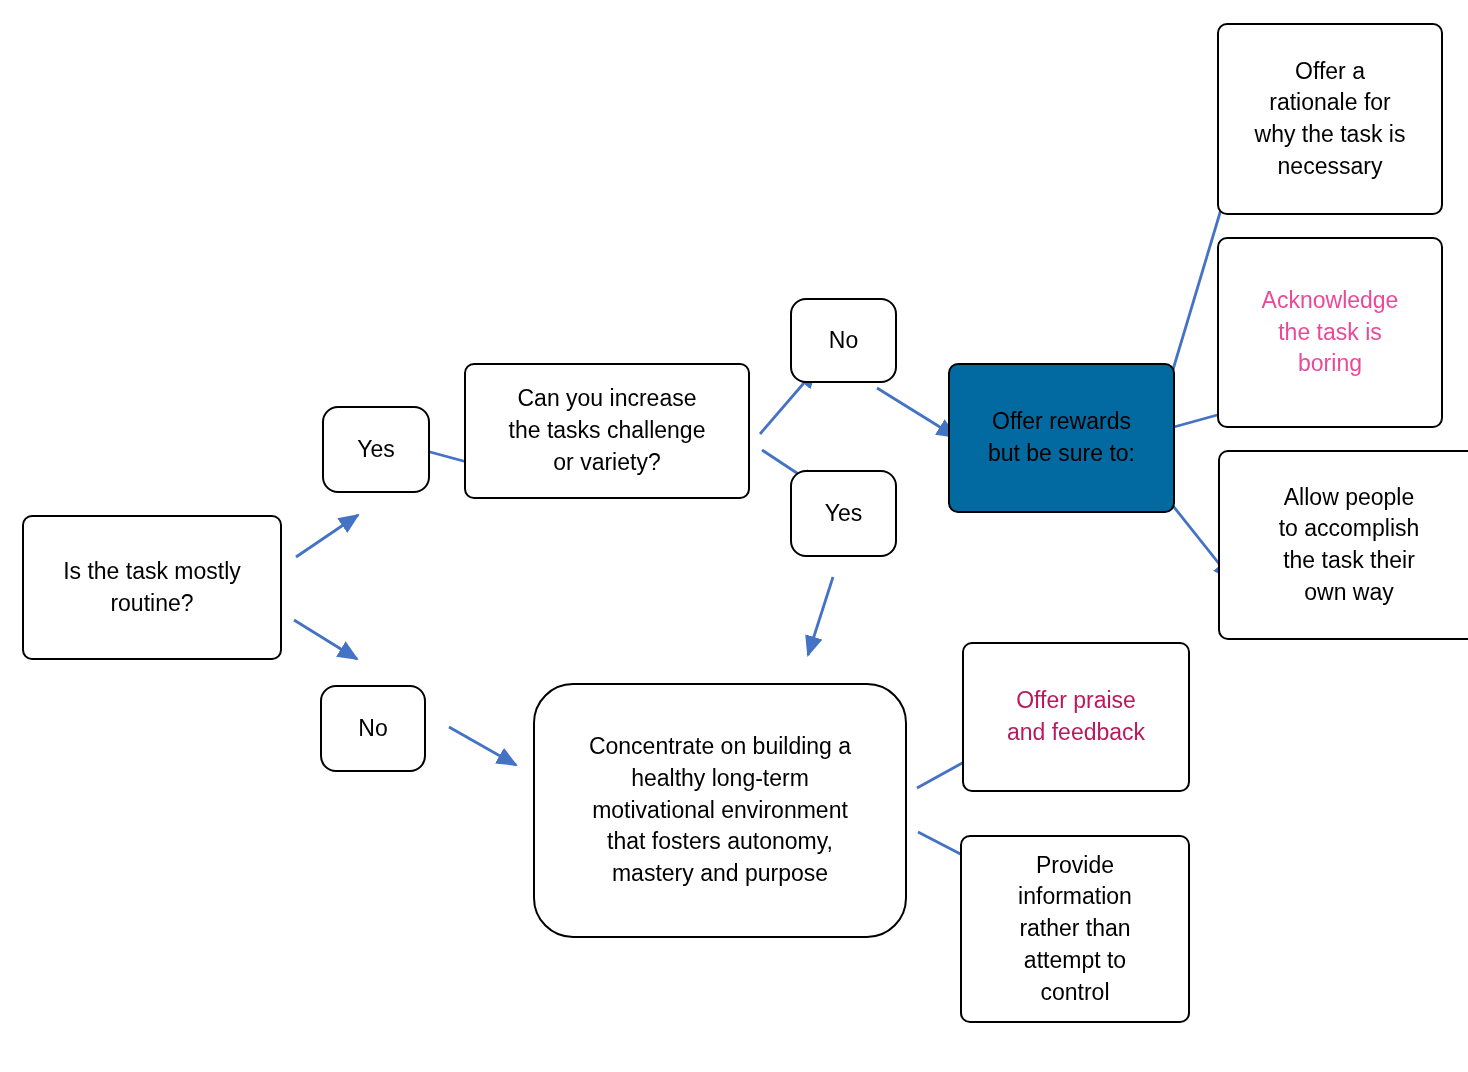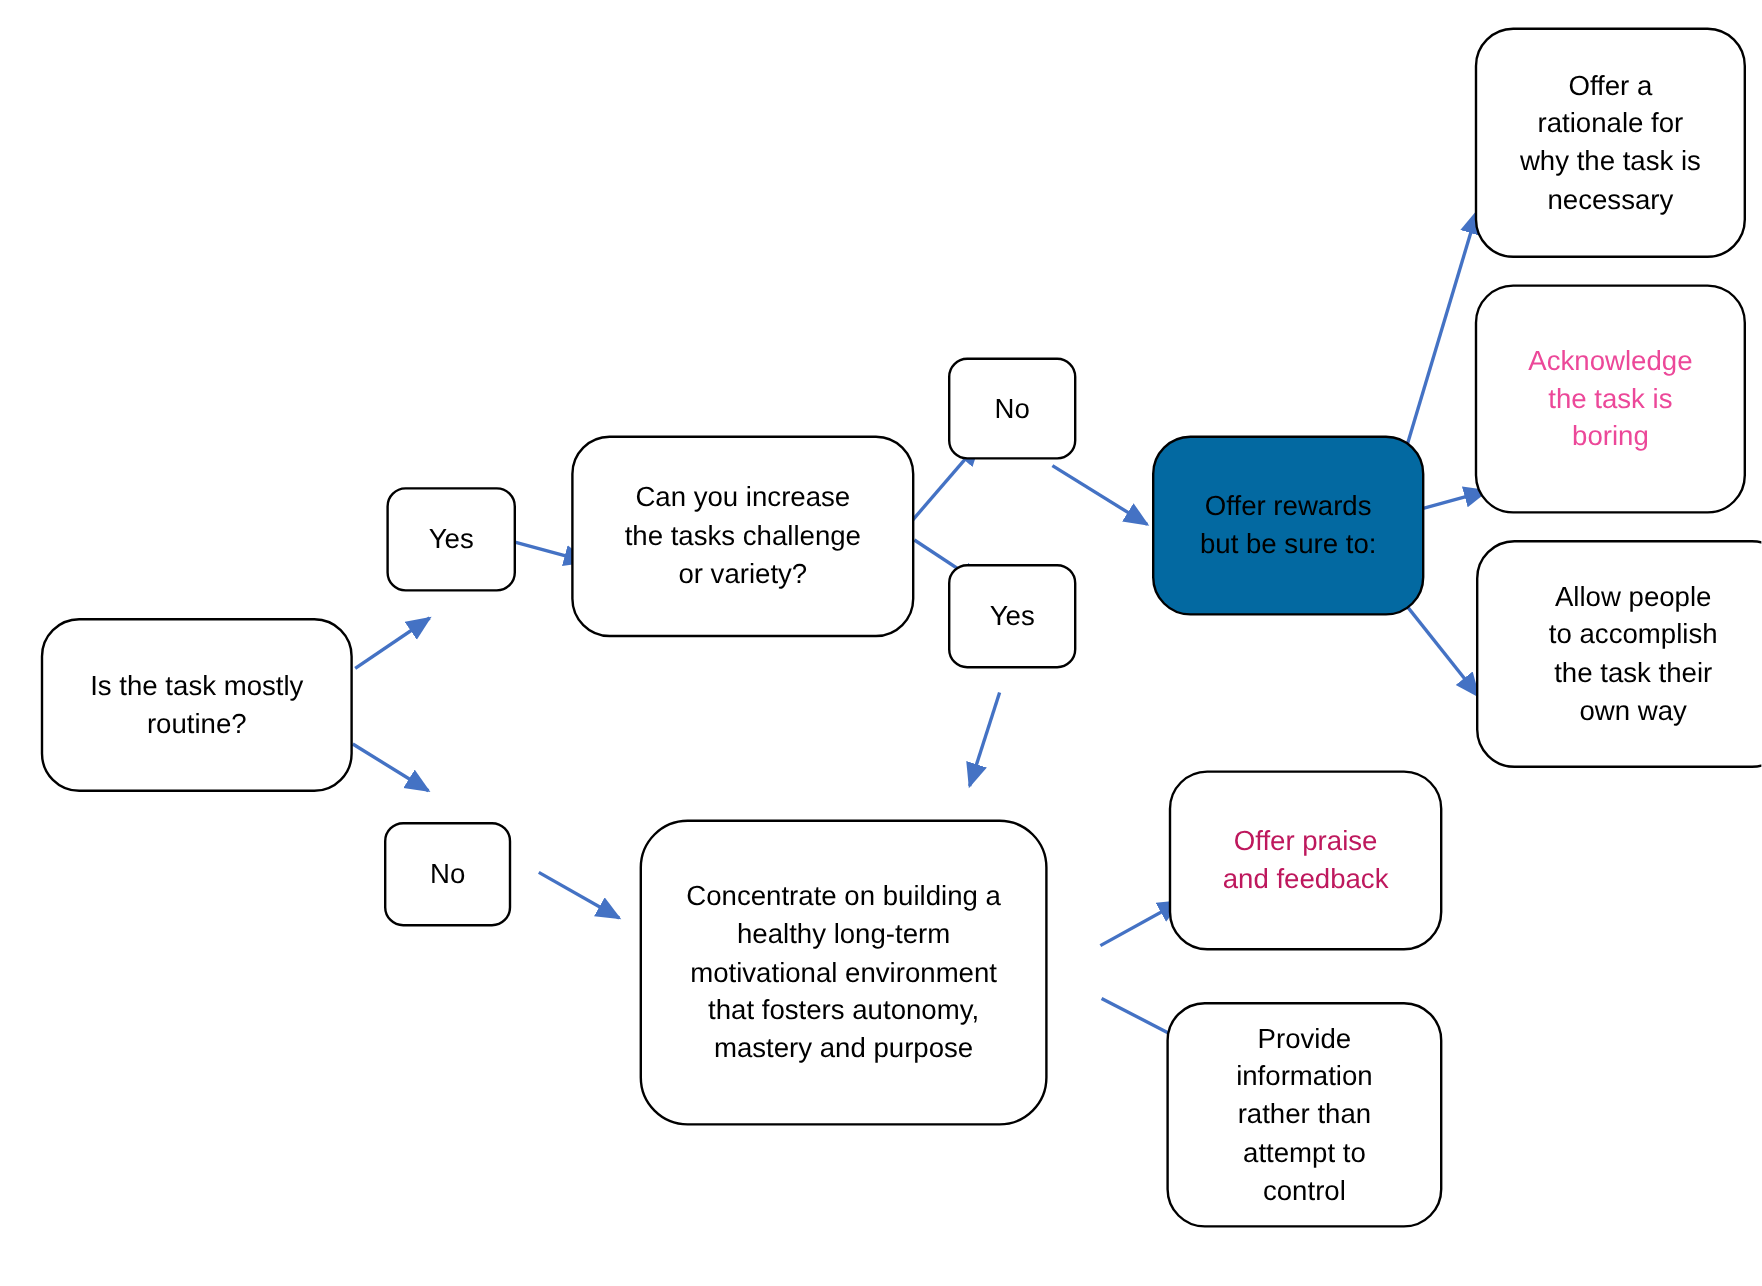--- a/index.html
+++ b/index.html
@@ -38,7 +38,7 @@
     white-space: pre-line;
     padding: 6px 10px;
   }
-  .node.big    { border-radius: 32px; margin-left: 12px; }
+  .node.big    { border-radius: 10px; }
   .node.small  { border-radius: 16px; }
   .node.huge   { border-radius: 40px; }
 

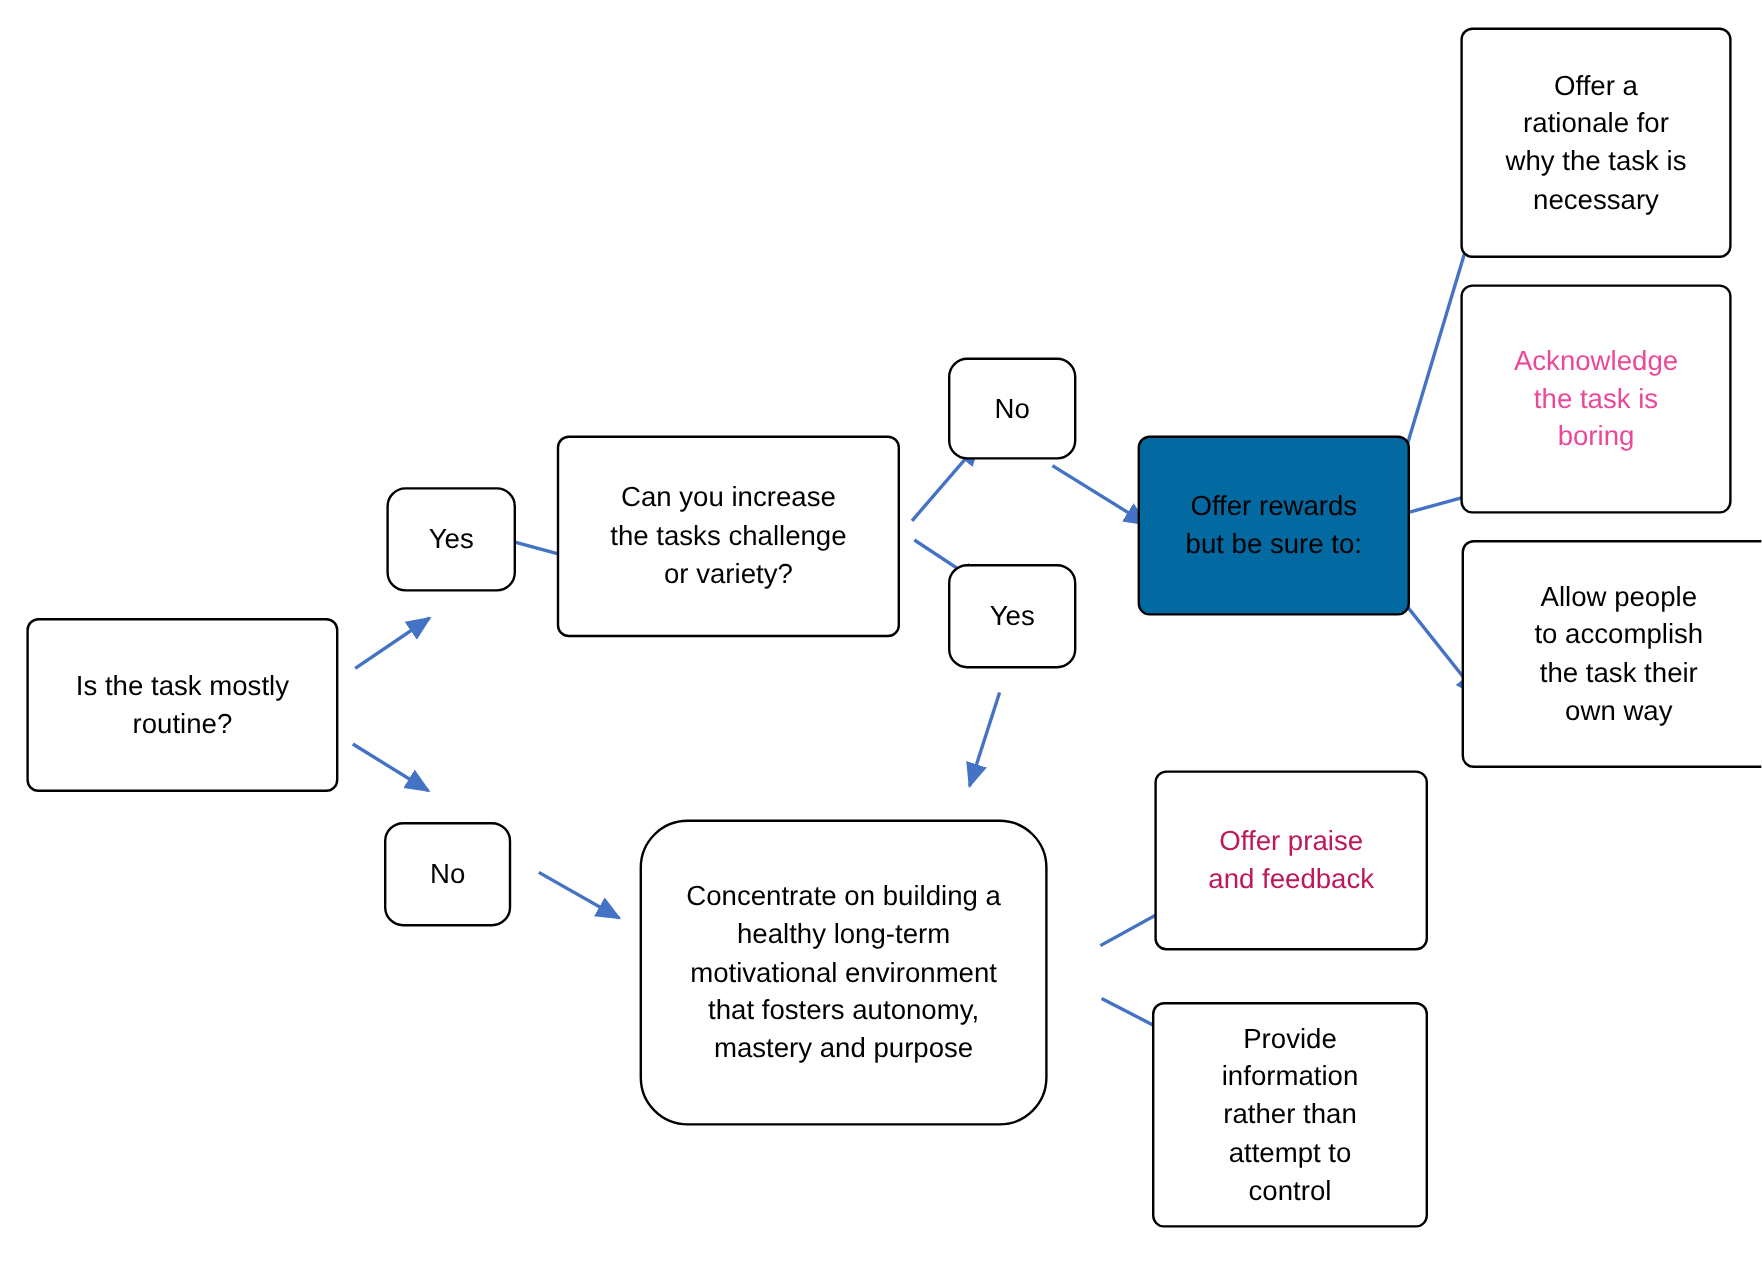--- a/index.html
+++ b/index.html
@@ -46,7 +46,7 @@
   #n-root        { left: 22px;   top: 515px; width: 260px; height: 145px; }
   #n-yes-top     { left: 322px;  top: 406px; width: 108px; height: 87px;  }
   #n-no-bottom   { left: 320px;  top: 685px; width: 106px; height: 87px;  }
-  #n-increase    { left: 464px;  top: 363px; width: 286px; height: 168px; }
+  #n-increase    { left: 464px;  top: 363px; width: 286px; height: 136px; }
   #n-no-mid      { left: 790px;  top: 298px; width: 107px; height: 85px;  }
   #n-yes-mid     { left: 790px;  top: 470px; width: 107px; height: 87px;  }
   #n-rewards     { left: 948px;  top: 363px; width: 227px; height: 150px; }

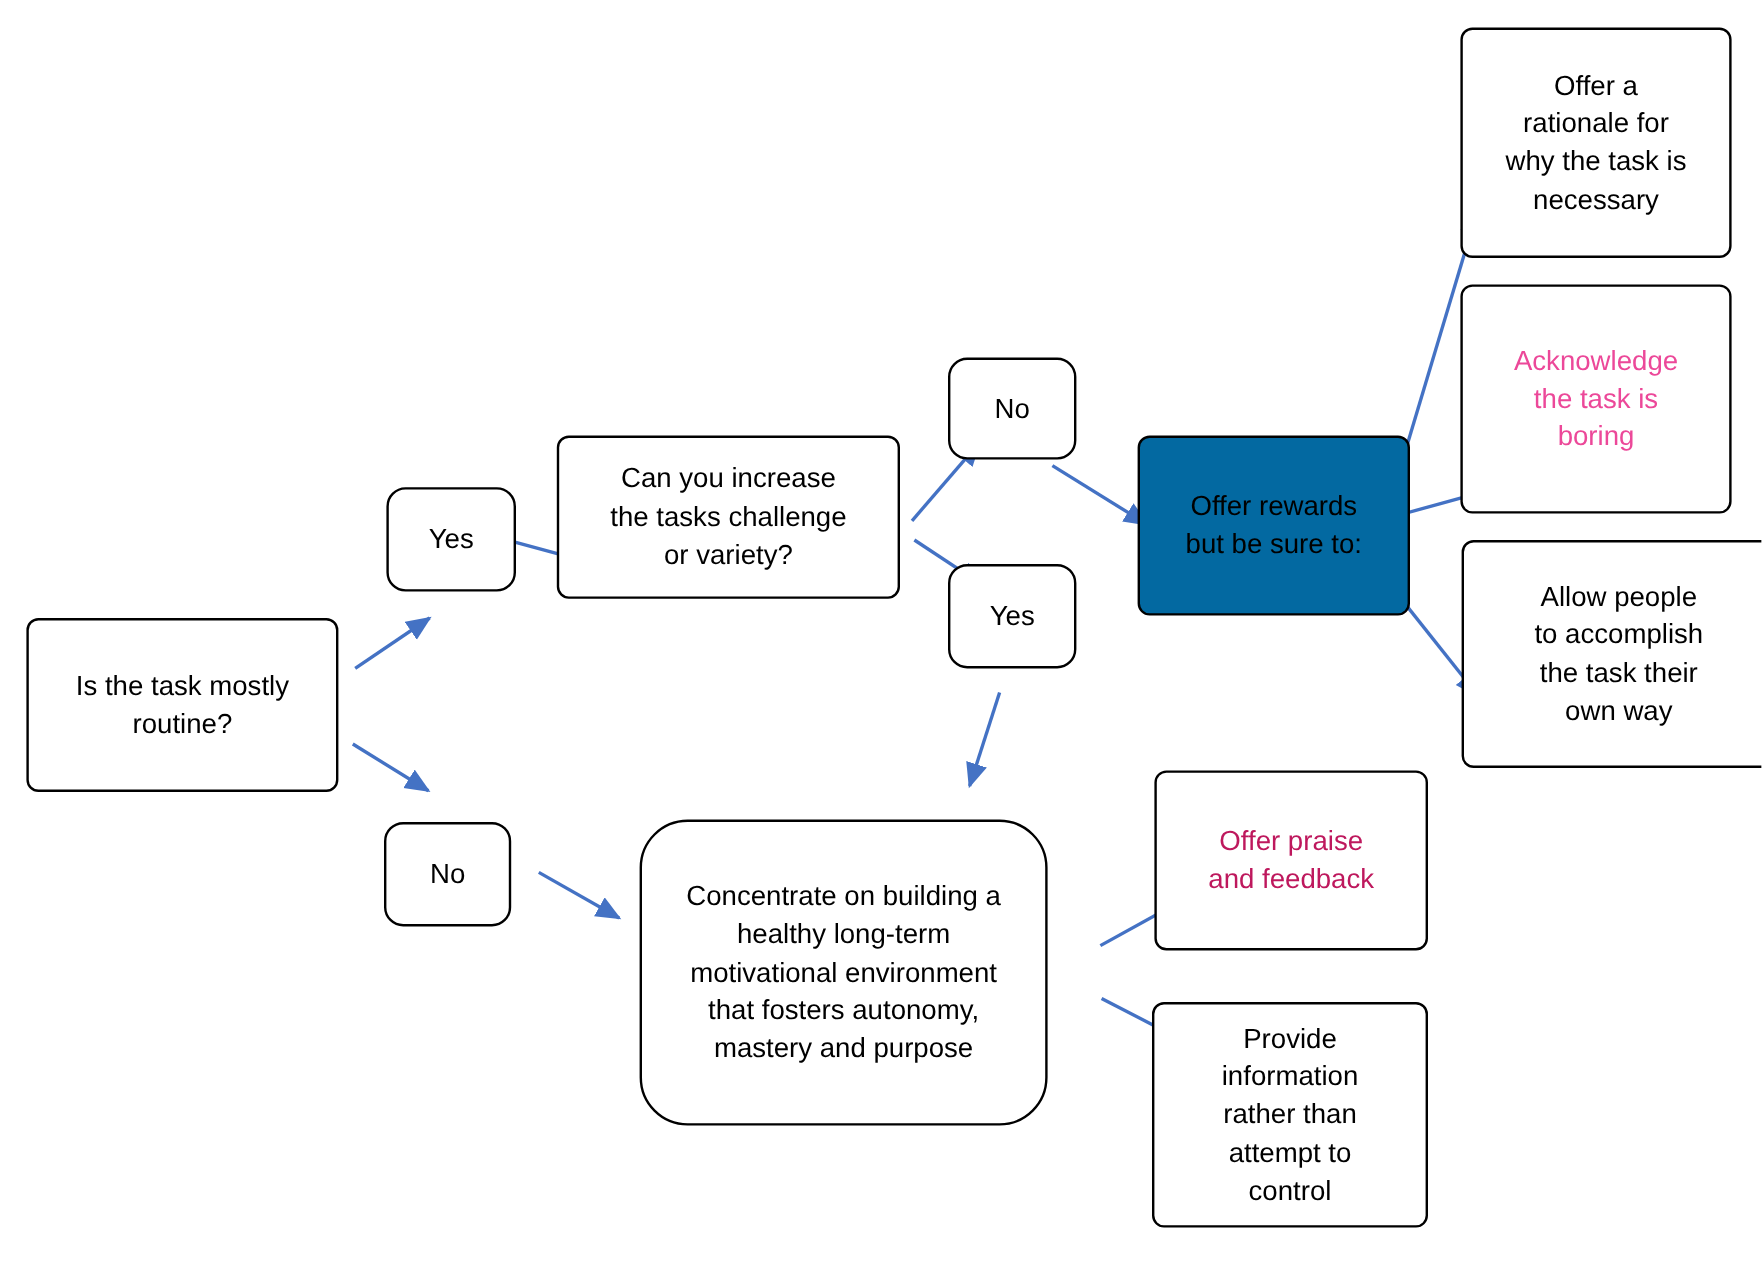--- a/index.html
+++ b/index.html
@@ -53,7 +53,7 @@
   #n-rationale   { left: 1217px; top: 23px;  width: 226px; height: 192px; }
   #n-acknowledge { left: 1217px; top: 237px; width: 226px; height: 191px; }
   #n-own-way     { left: 1218px; top: 450px; width: 262px; height: 190px; }
-  #n-concentrate { left: 533px;  top: 683px; width: 340px; height: 255px; }
+  #n-concentrate { left: 533px;  top: 683px; width: 374px; height: 255px; }
   #n-praise      { left: 962px;  top: 642px; width: 228px; height: 150px; }
   #n-provide     { left: 960px;  top: 835px; width: 230px; height: 188px; }
 

